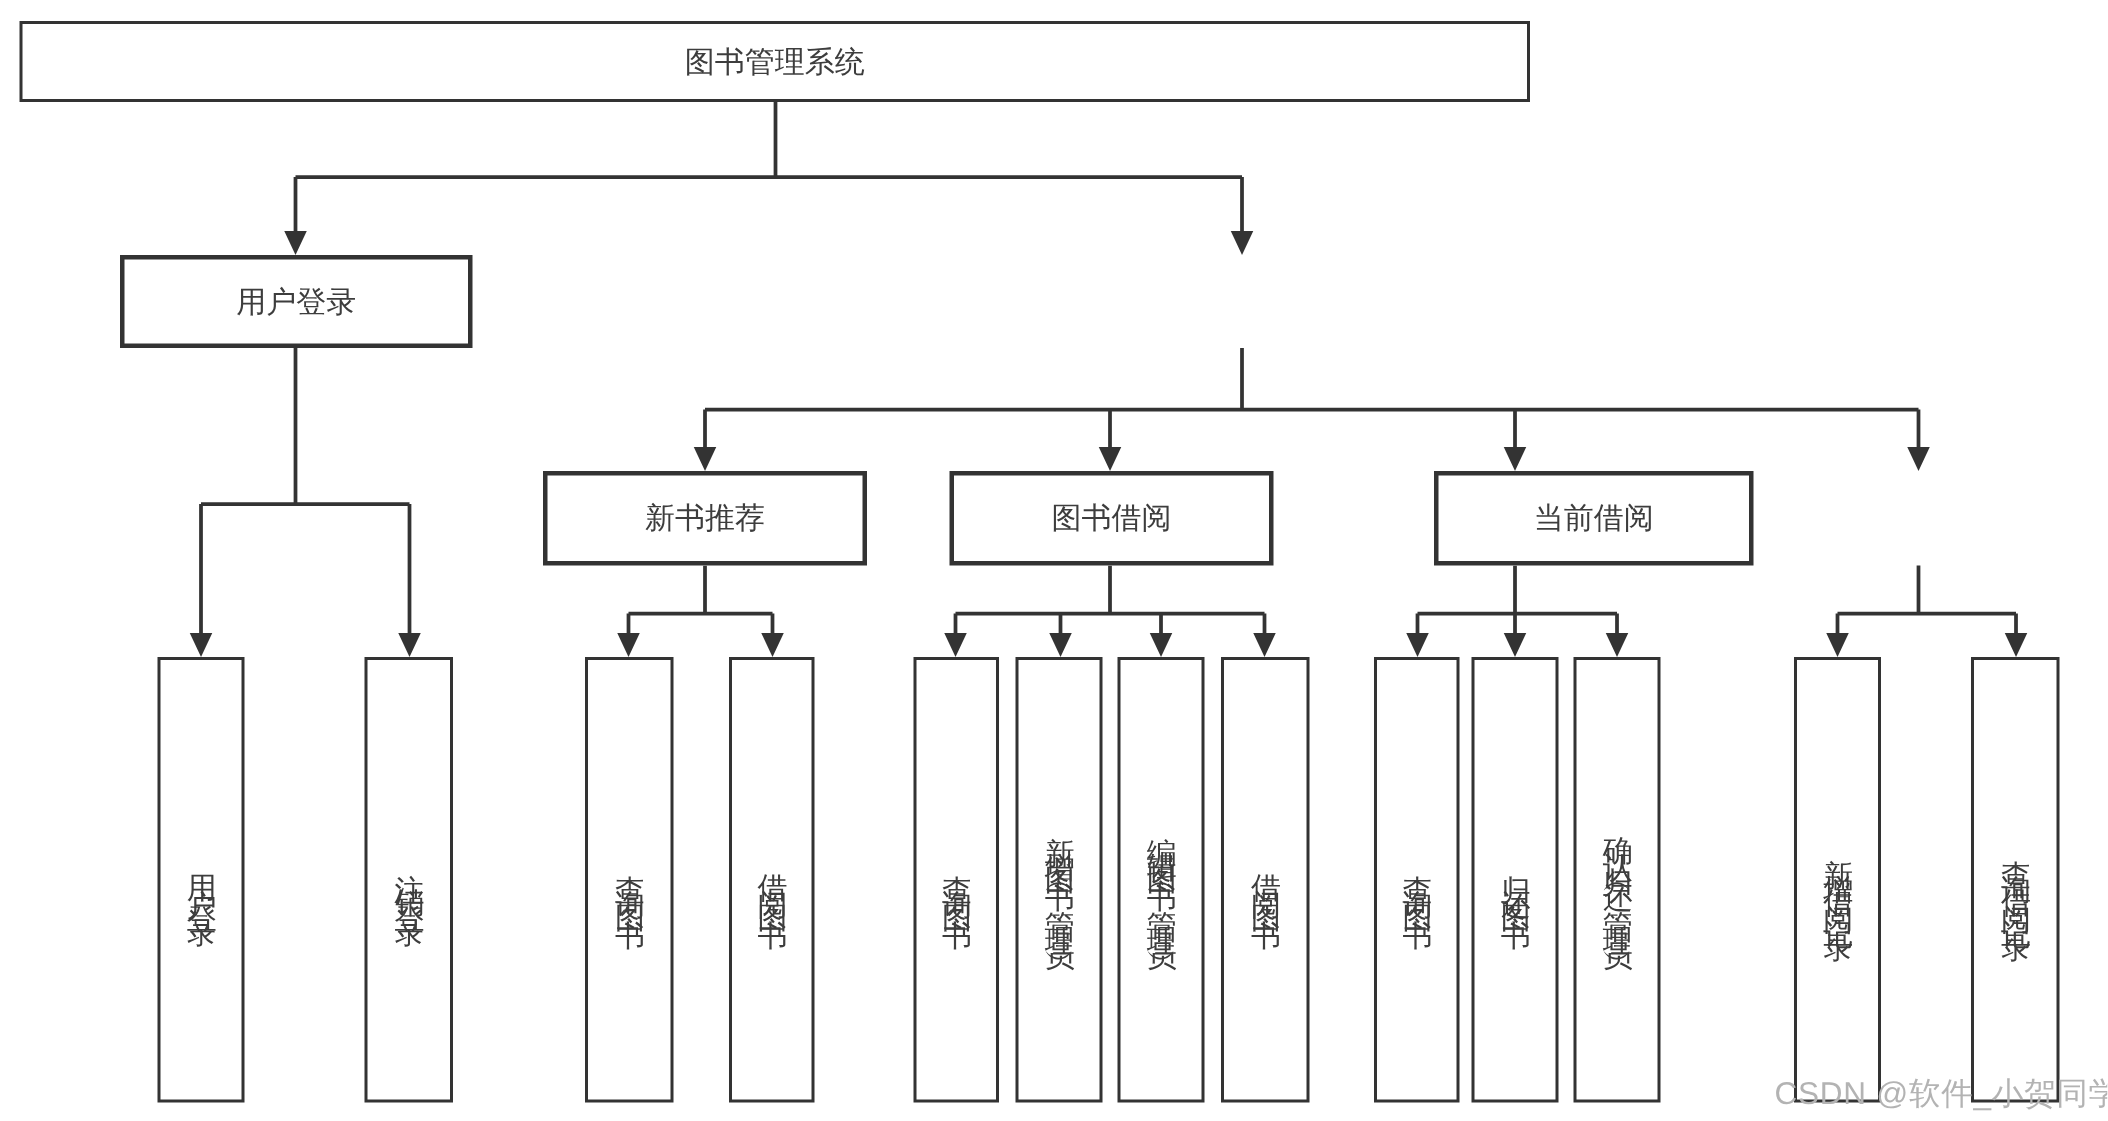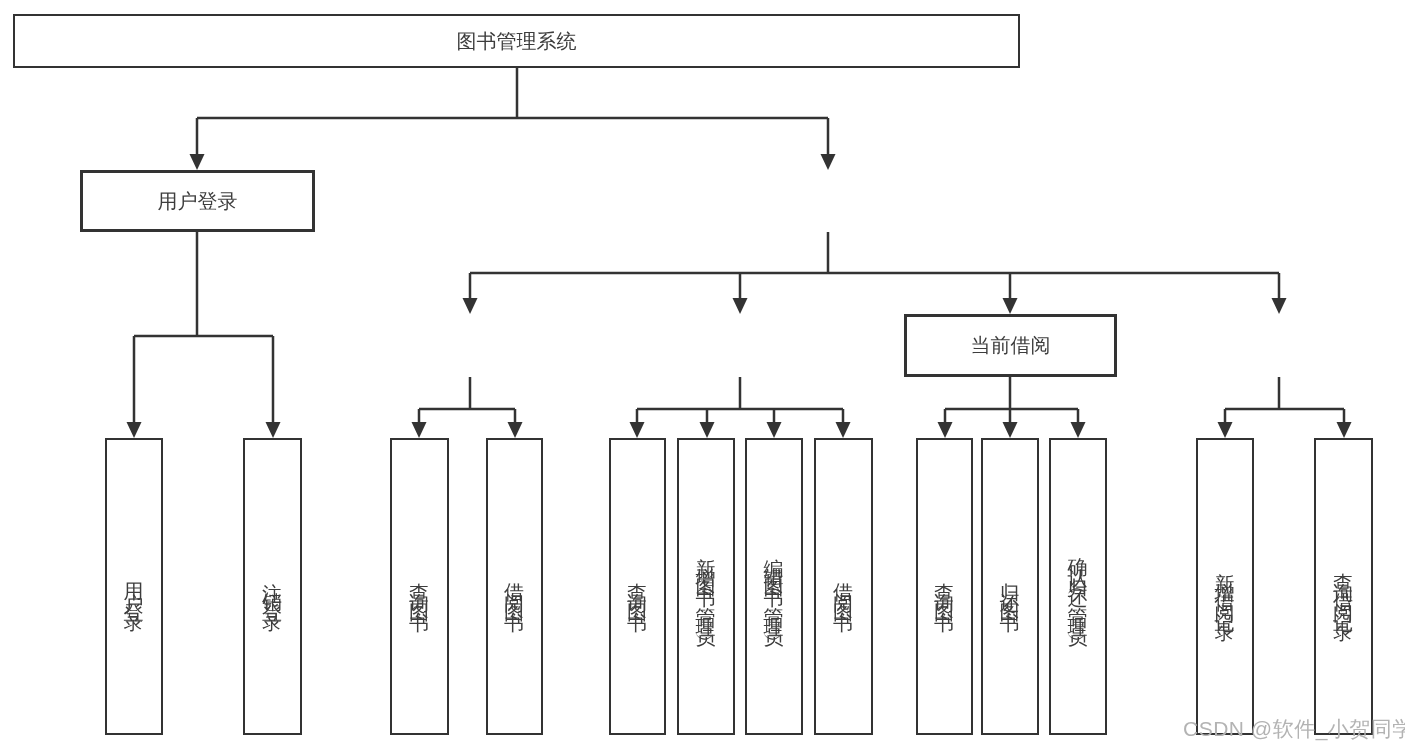--- a/index.html
+++ b/index.html
@@ -68,6 +68,9 @@
     <span>用户登录</span>
   </div>
 
+  <div class="node" style="left:362px;top:314px;width:216px;height:63px">
+    <span>新书推荐</span>
+  </div>
   <div class="node" style="left:904px;top:314px;width:213px;height:63px">
     <span>当前借阅</span>
   </div>

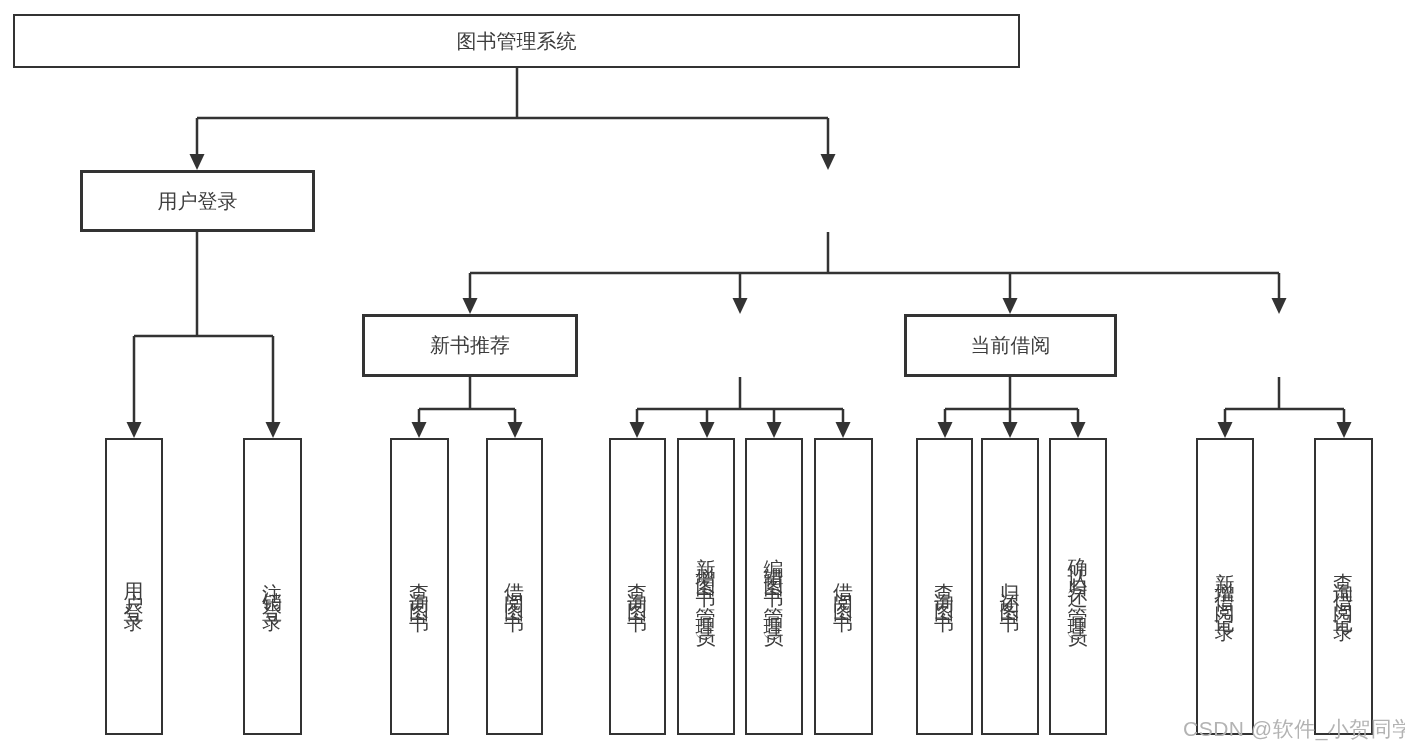--- a/index.html
+++ b/index.html
@@ -71,6 +71,9 @@
   <div class="node" style="left:362px;top:314px;width:216px;height:63px">
     <span>新书推荐</span>
   </div>
+  <div class="node" style="left:633px;top:314px;width:216px;height:63px">
+    <span>图书借阅</span>
+  </div>
   <div class="node" style="left:904px;top:314px;width:213px;height:63px">
     <span>当前借阅</span>
   </div>

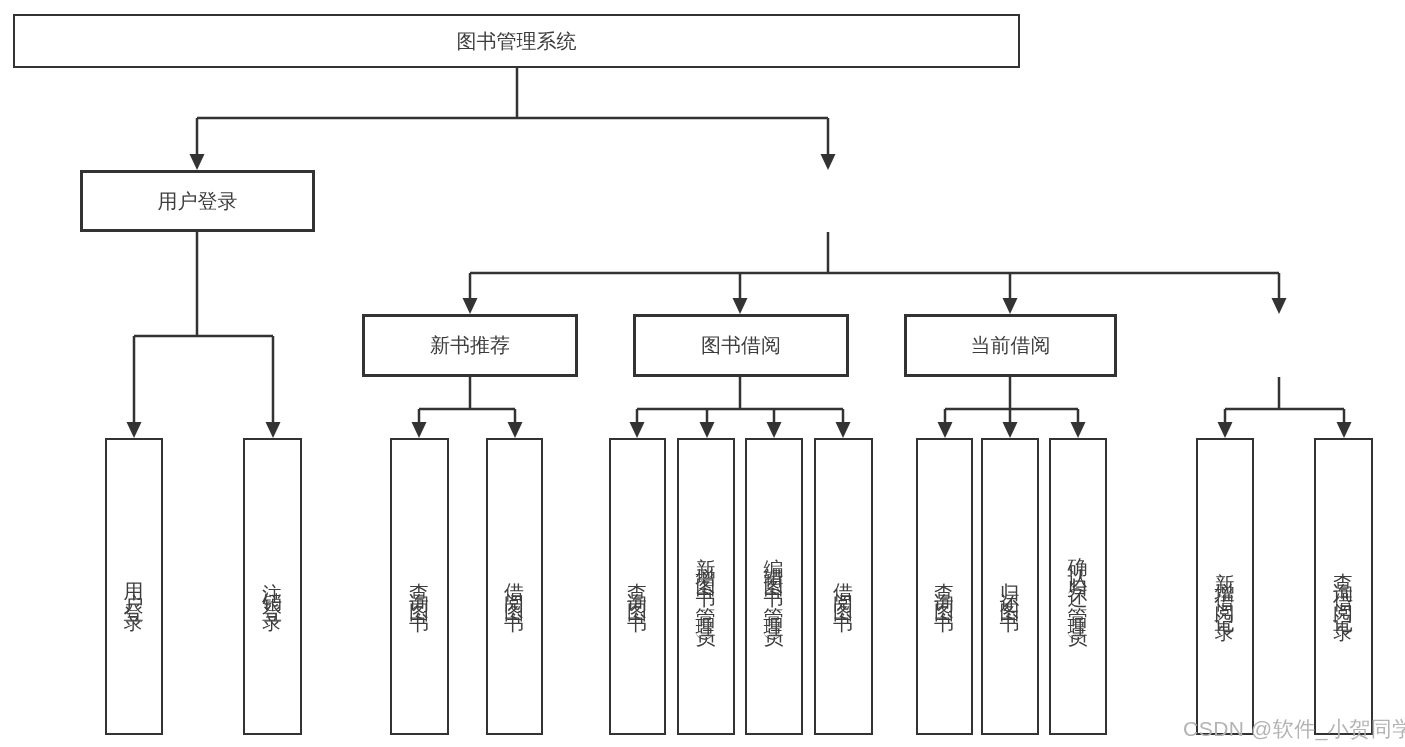--- a/index.html
+++ b/index.html
@@ -74,7 +74,7 @@
   <div class="node" style="left:633px;top:314px;width:216px;height:63px">
     <span>图书借阅</span>
   </div>
-  <div class="node" style="left:904px;top:314px;width:213px;height:63px">
+  <div class="node" style="left:956px;top:314px;width:213px;height:63px">
     <span>当前借阅</span>
   </div>
 

